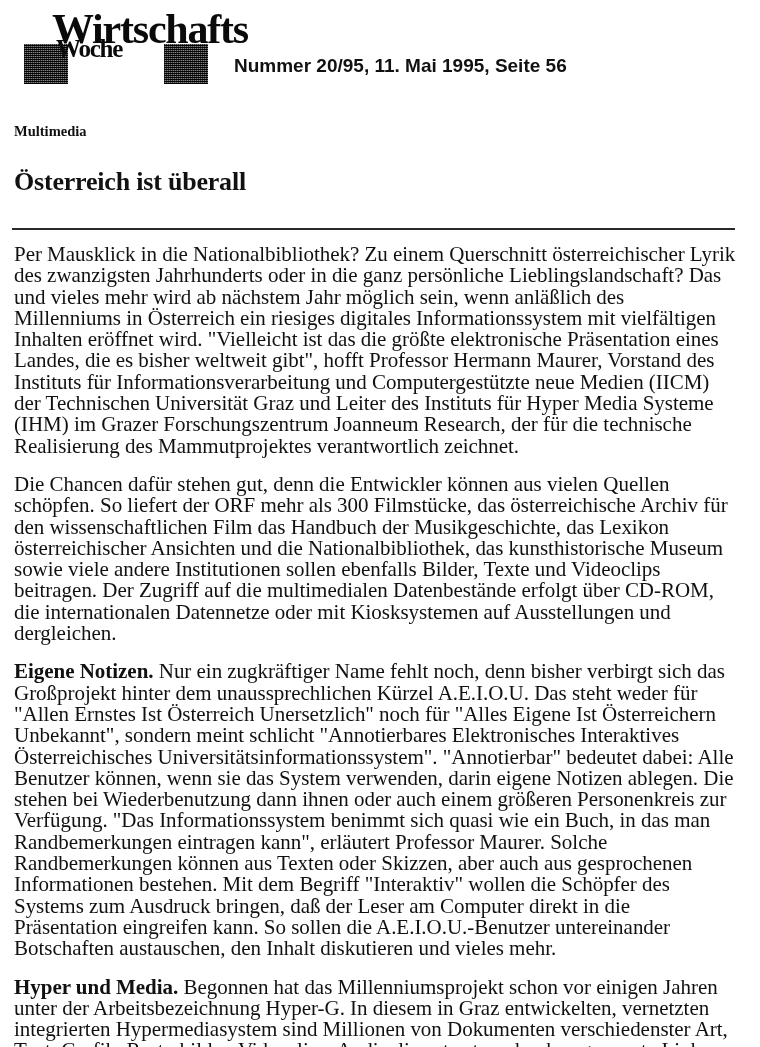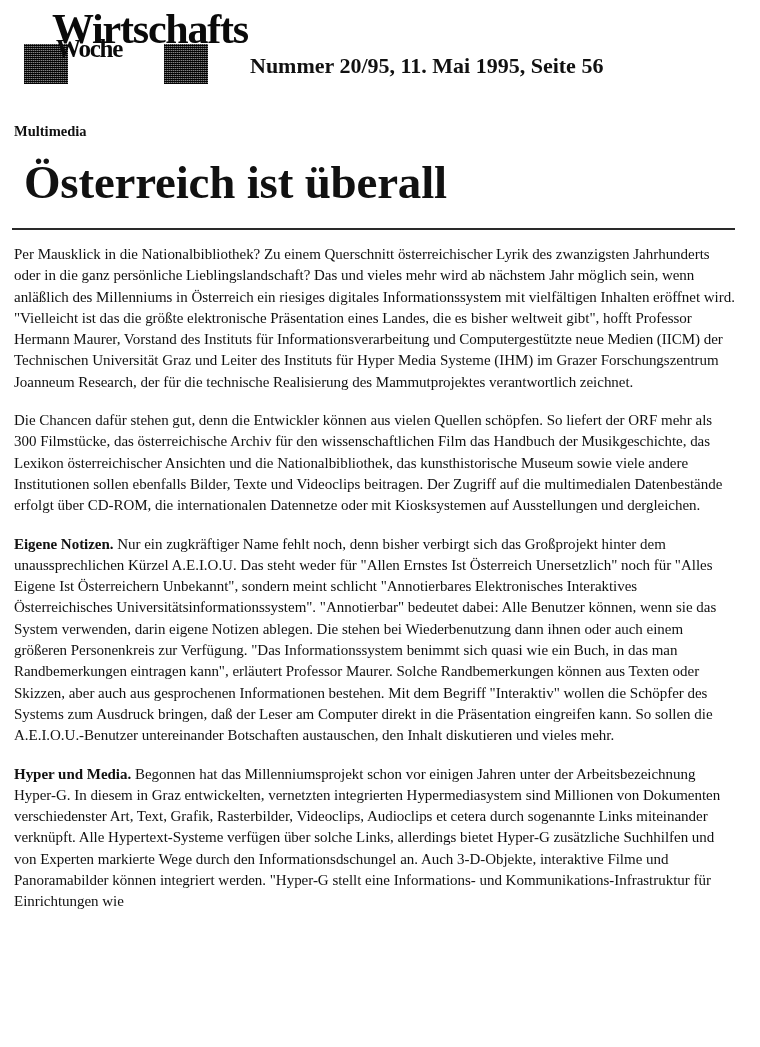--- a/index.html
+++ b/index.html
@@ -79,13 +79,13 @@
   .halftone.right { left: 152px; top: 34px; }
 
   .issue-line {
-    font-family: Liberation Serif, serif;
+    font-family: Liberation Sans, sans-serif;
     font-weight: bold;
-    font-size: 22px;
+    font-size: 19px;
     line-height: 20px;
     color: #111;
     padding-bottom: 10px;
-    margin-left: 20px;
+    margin-left: 4px;
     white-space: nowrap;
   }
 

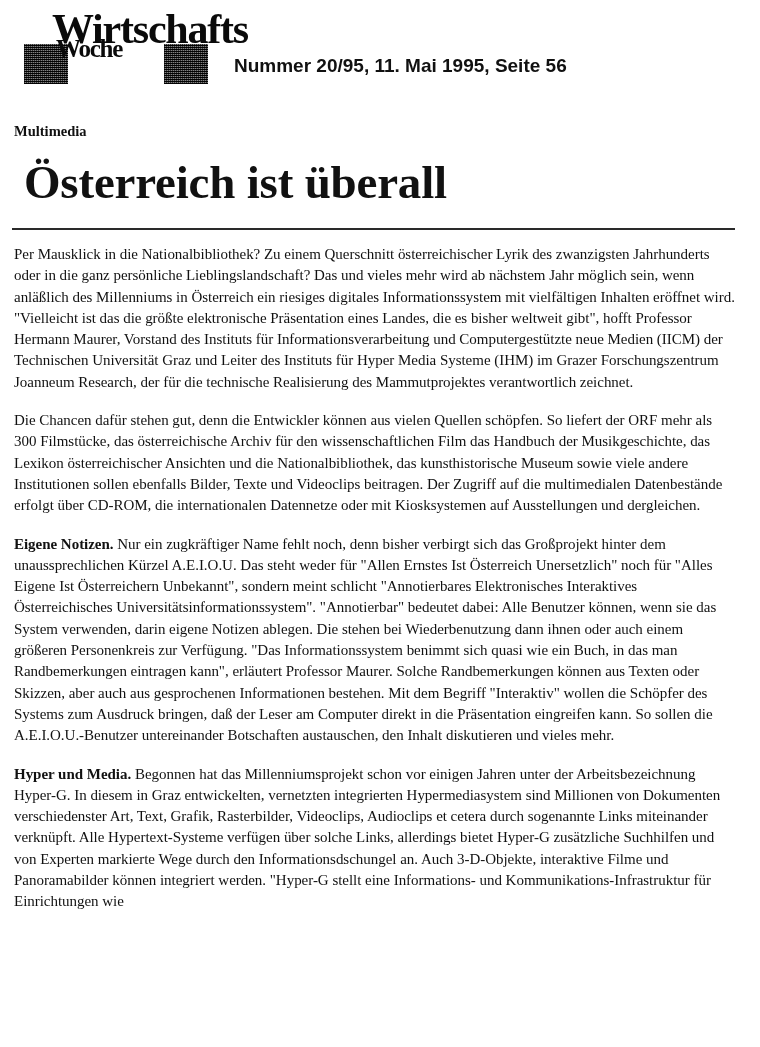--- a/index.html
+++ b/index.html
@@ -98,10 +98,10 @@
     line-height: 18px;
   }
   .headline {
-    margin: 22px 0 0 12px;
+    margin: 22px 0 0 2px;
     font-family: "Liberation Serif", "DejaVu Serif", serif;
     font-weight: bold;
-    font-size: 47px;
+    font-size: 26px;
     line-height: 40px;
     letter-spacing: -0.2px;
   }

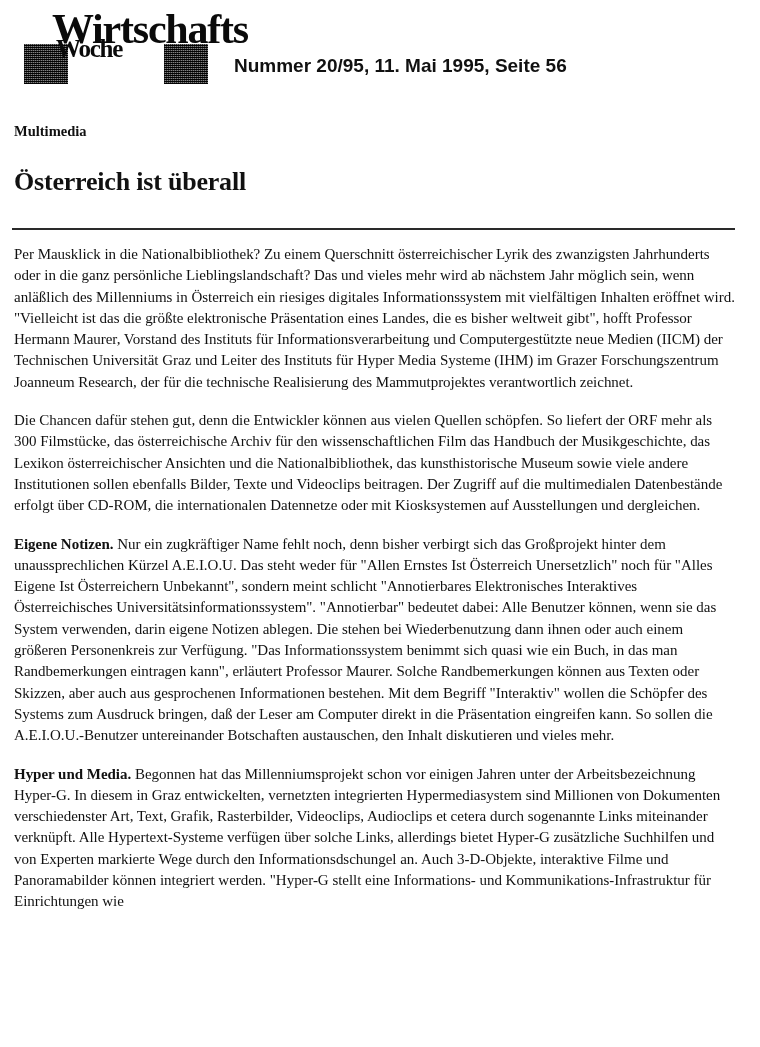--- a/index.html
+++ b/index.html
@@ -132,7 +132,7 @@
     margin: 0 0 17px 2px;
     width: 722px;
     font-family: "Liberation Serif", "DejaVu Serif", serif;
-    font-size: 15px;
+    font-size: 21px;
     line-height: 21.3px;
     text-align: left;
     letter-spacing: -0.03px;

